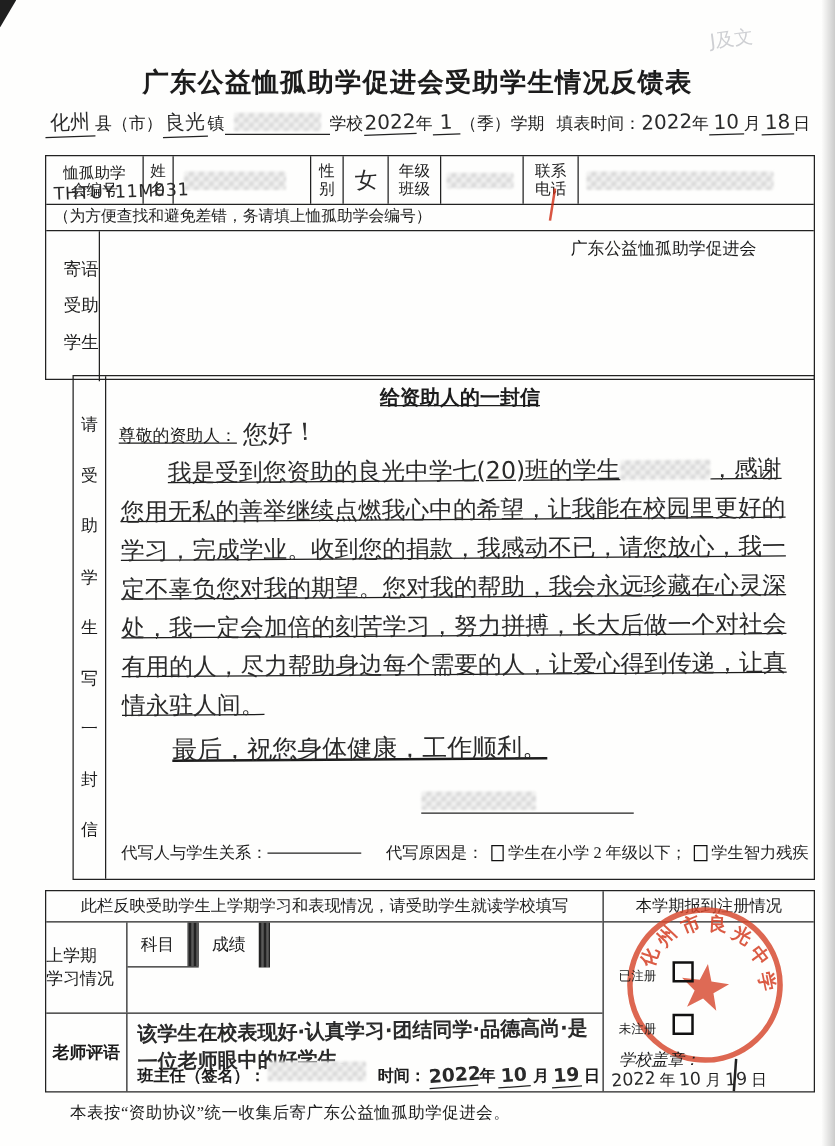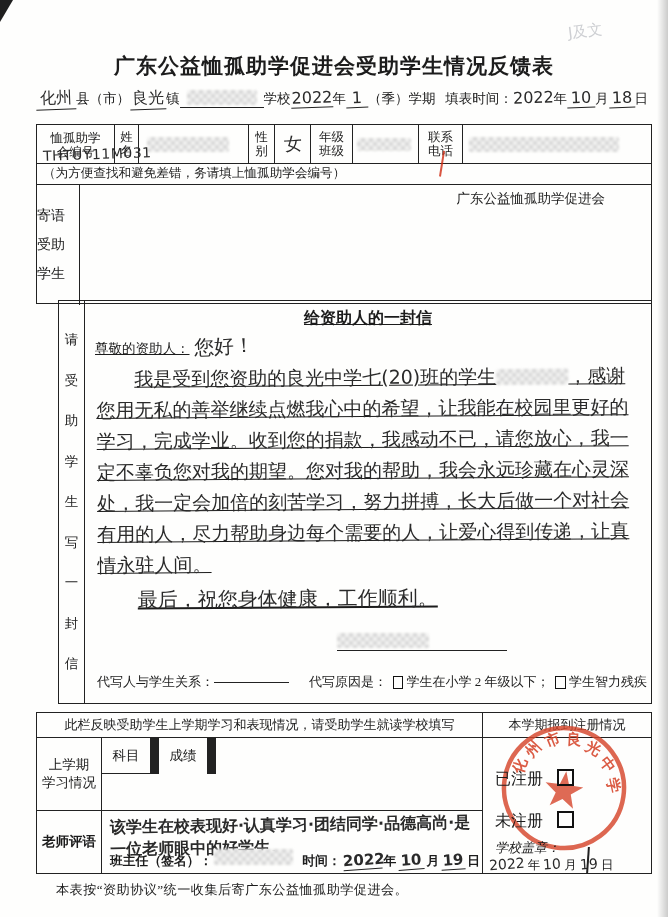--- a/index.html
+++ b/index.html
@@ -44,7 +44,7 @@
         border-bottom:1px solid #222;}
   .msg-row{display:flex;height:120px;}
   .msg-side{width:42px;border-right:1px solid #222;display:flex;flex-direction:column;
-        align-items:flex-start;justify-content:center;gap:11px;font-size:14px;}
+        align-items:flex-end;justify-content:center;gap:11px;font-size:14px;}
   .msg-body{flex:1;padding:4px 12px 2px 10px;font-size:13.5px;line-height:17.4px;}
   .msg-p{text-indent:2em;letter-spacing:0.1px;}
   .msg-sign{text-align:right;padding-right:34px;margin-top:1px;}

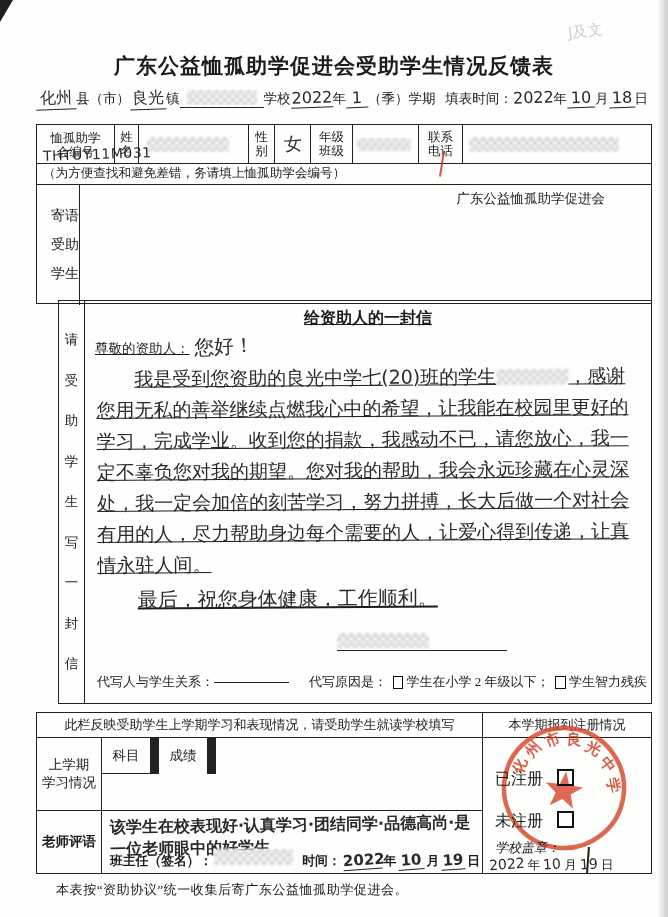--- a/index.html
+++ b/index.html
@@ -74,7 +74,7 @@
   .report-header{height:24px;line-height:23px;text-align:center;font-size:13px;border-bottom:1px solid #222;}
   .upper{display:flex;height:72px;border-bottom:1px solid #222;}
   .term-col{width:64px;border-right:1px solid #222;display:flex;flex-direction:column;
-        align-items:center;justify-content:center;font-size:13.5px;line-height:18px;}
+        justify-content:center;font-size:13.5px;line-height:18px;}
   .gtable{flex:1;display:flex;flex-direction:row;}
   .g-row{display:flex;height:36px;box-sizing:border-box;}
   .g-row.first{border-bottom:1px solid #222;}

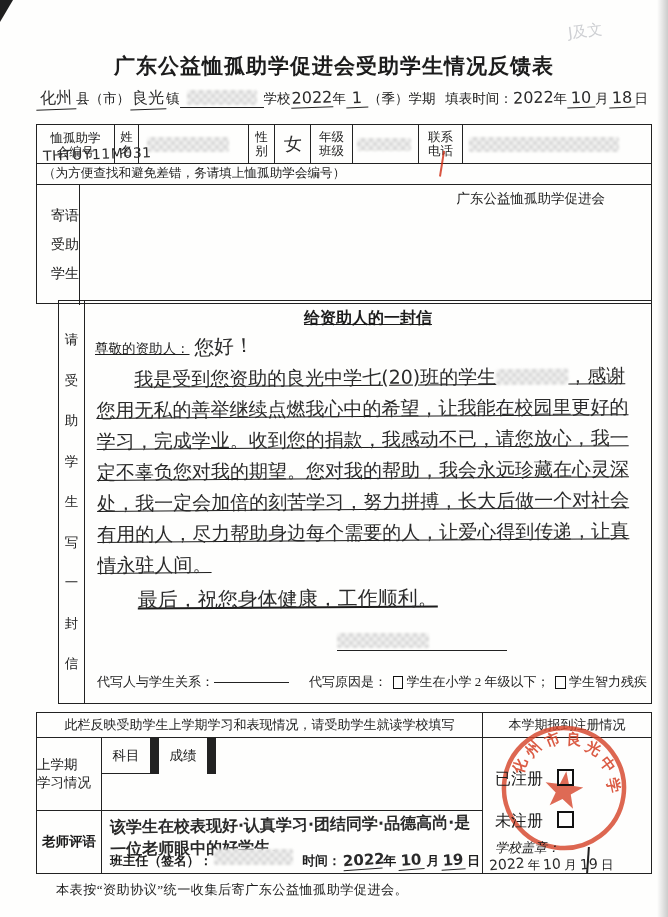--- a/index.html
+++ b/index.html
@@ -93,7 +93,7 @@
   .ht-hand{font-size:15px;transform:rotate(-4deg);display:inline-block;}
   .report-right{flex:1;position:relative;box-sizing:border-box;}
   .reg-header{height:24px;line-height:23px;text-align:center;font-size:13px;border-bottom:1px solid #222;}
-  .reg-item{position:absolute;left:12px;font-size:16px;}
+  .reg-item{position:absolute;left:12px;font-size:10px;}
   .reg-cbx{display:inline-block;width:13px;height:13px;border:2px solid #111;
         vertical-align:-2px;margin-left:10px;}
   .stamp-label{position:absolute;left:12px;top:126px;font-size:13px;font-style:italic;}

